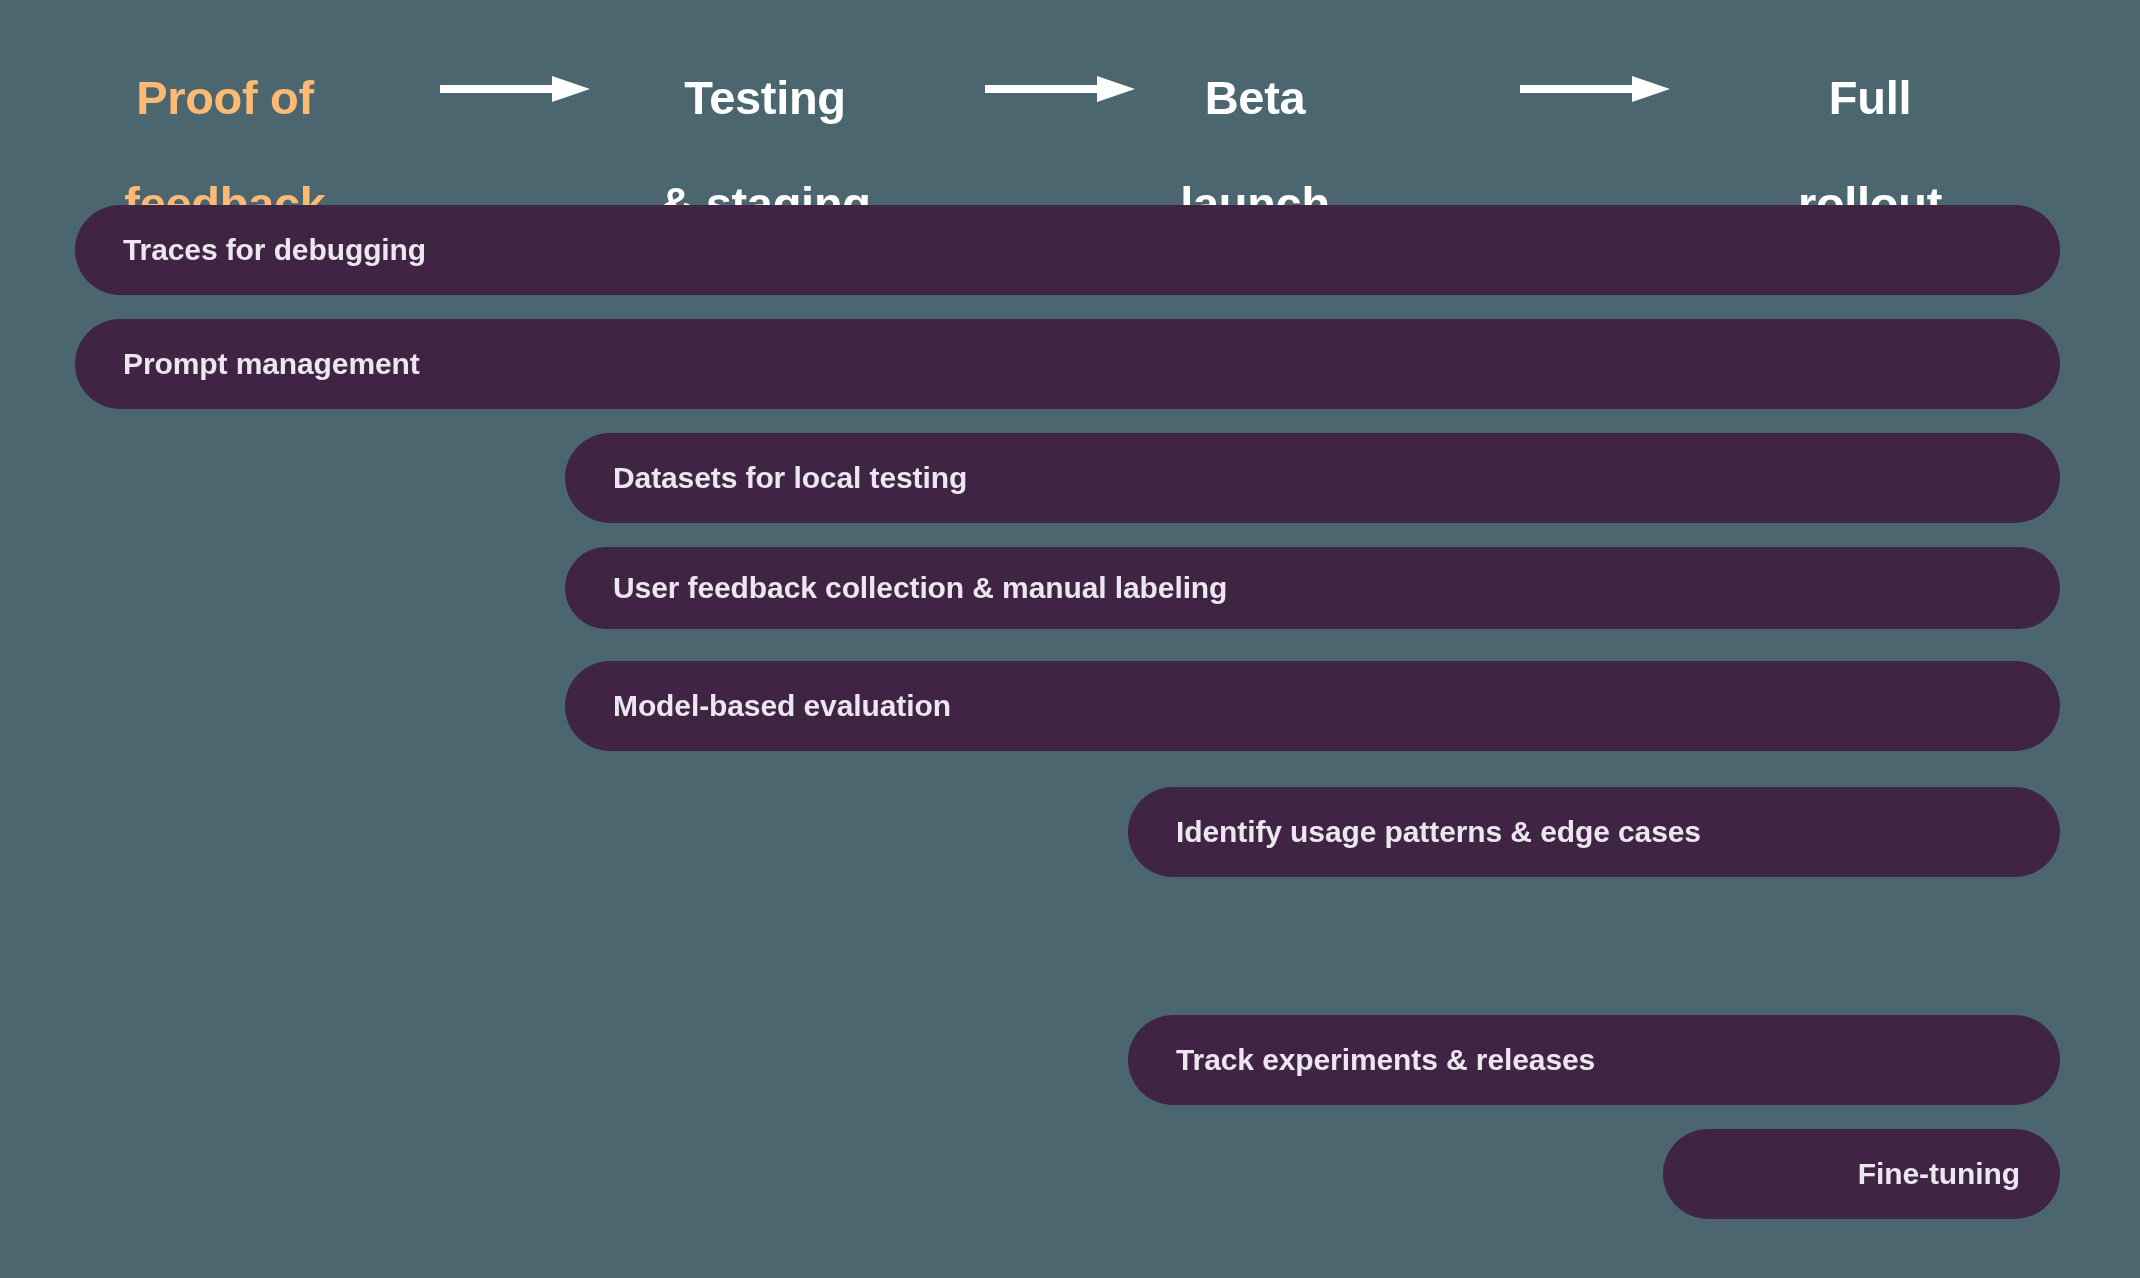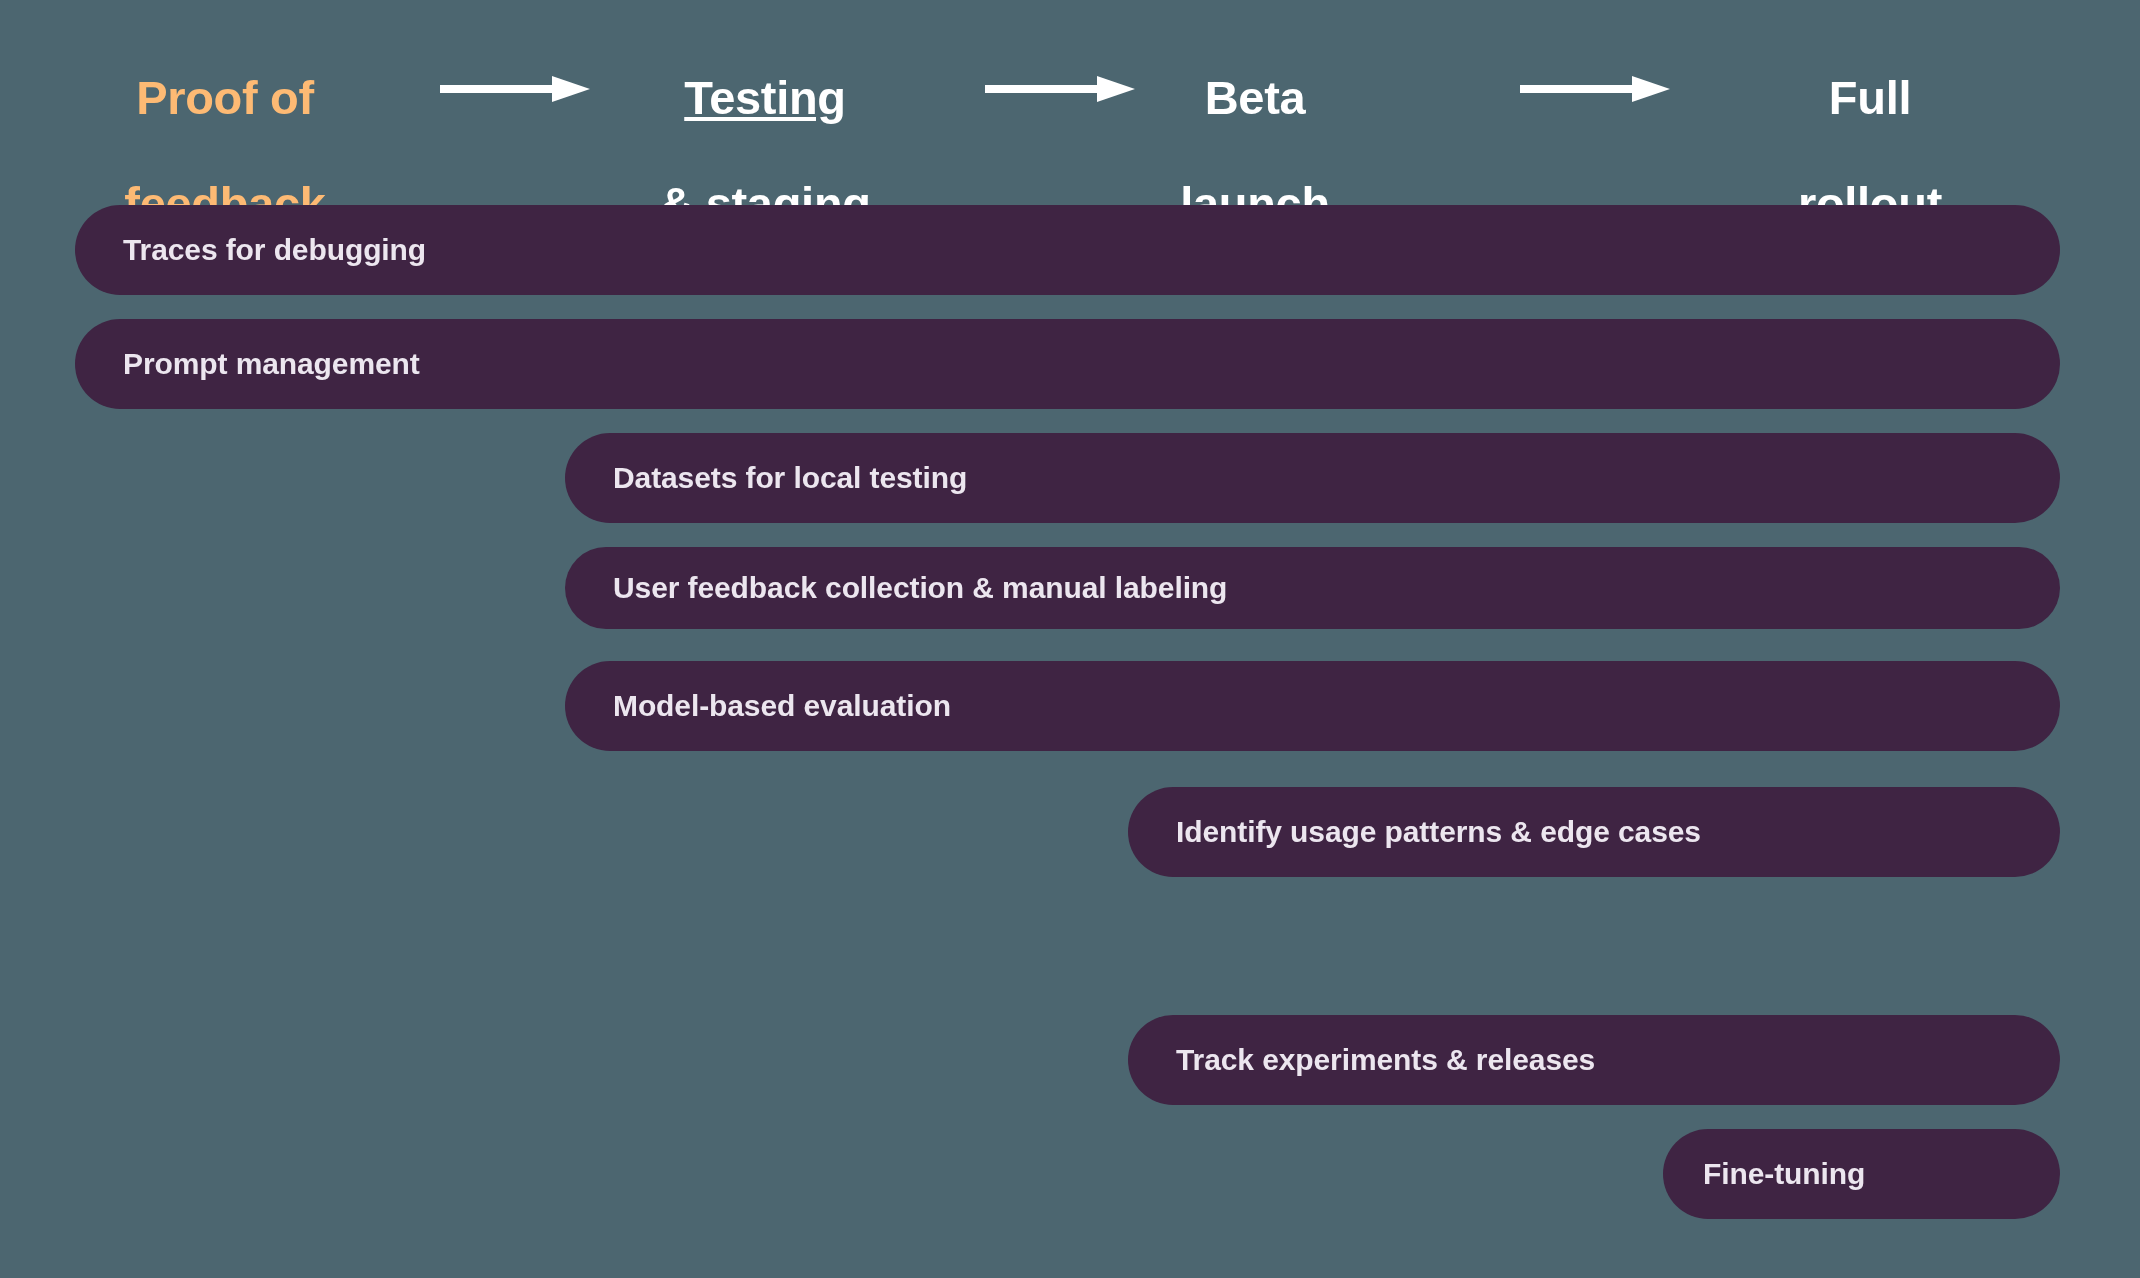--- a/index.html
+++ b/index.html
@@ -38,7 +38,7 @@
     white-space: pre-line;
   }
   .phase-0 { left: 30px;   width: 390px; }
-  .phase-1 { left: 600px;  width: 330px; text-decoration: underline; }
+  .phase-1 { left: 600px;  width: 330px; }
   .phase-2 { left: 1090px; width: 330px; }
   .phase-3 { left: 1700px; width: 340px; }
 

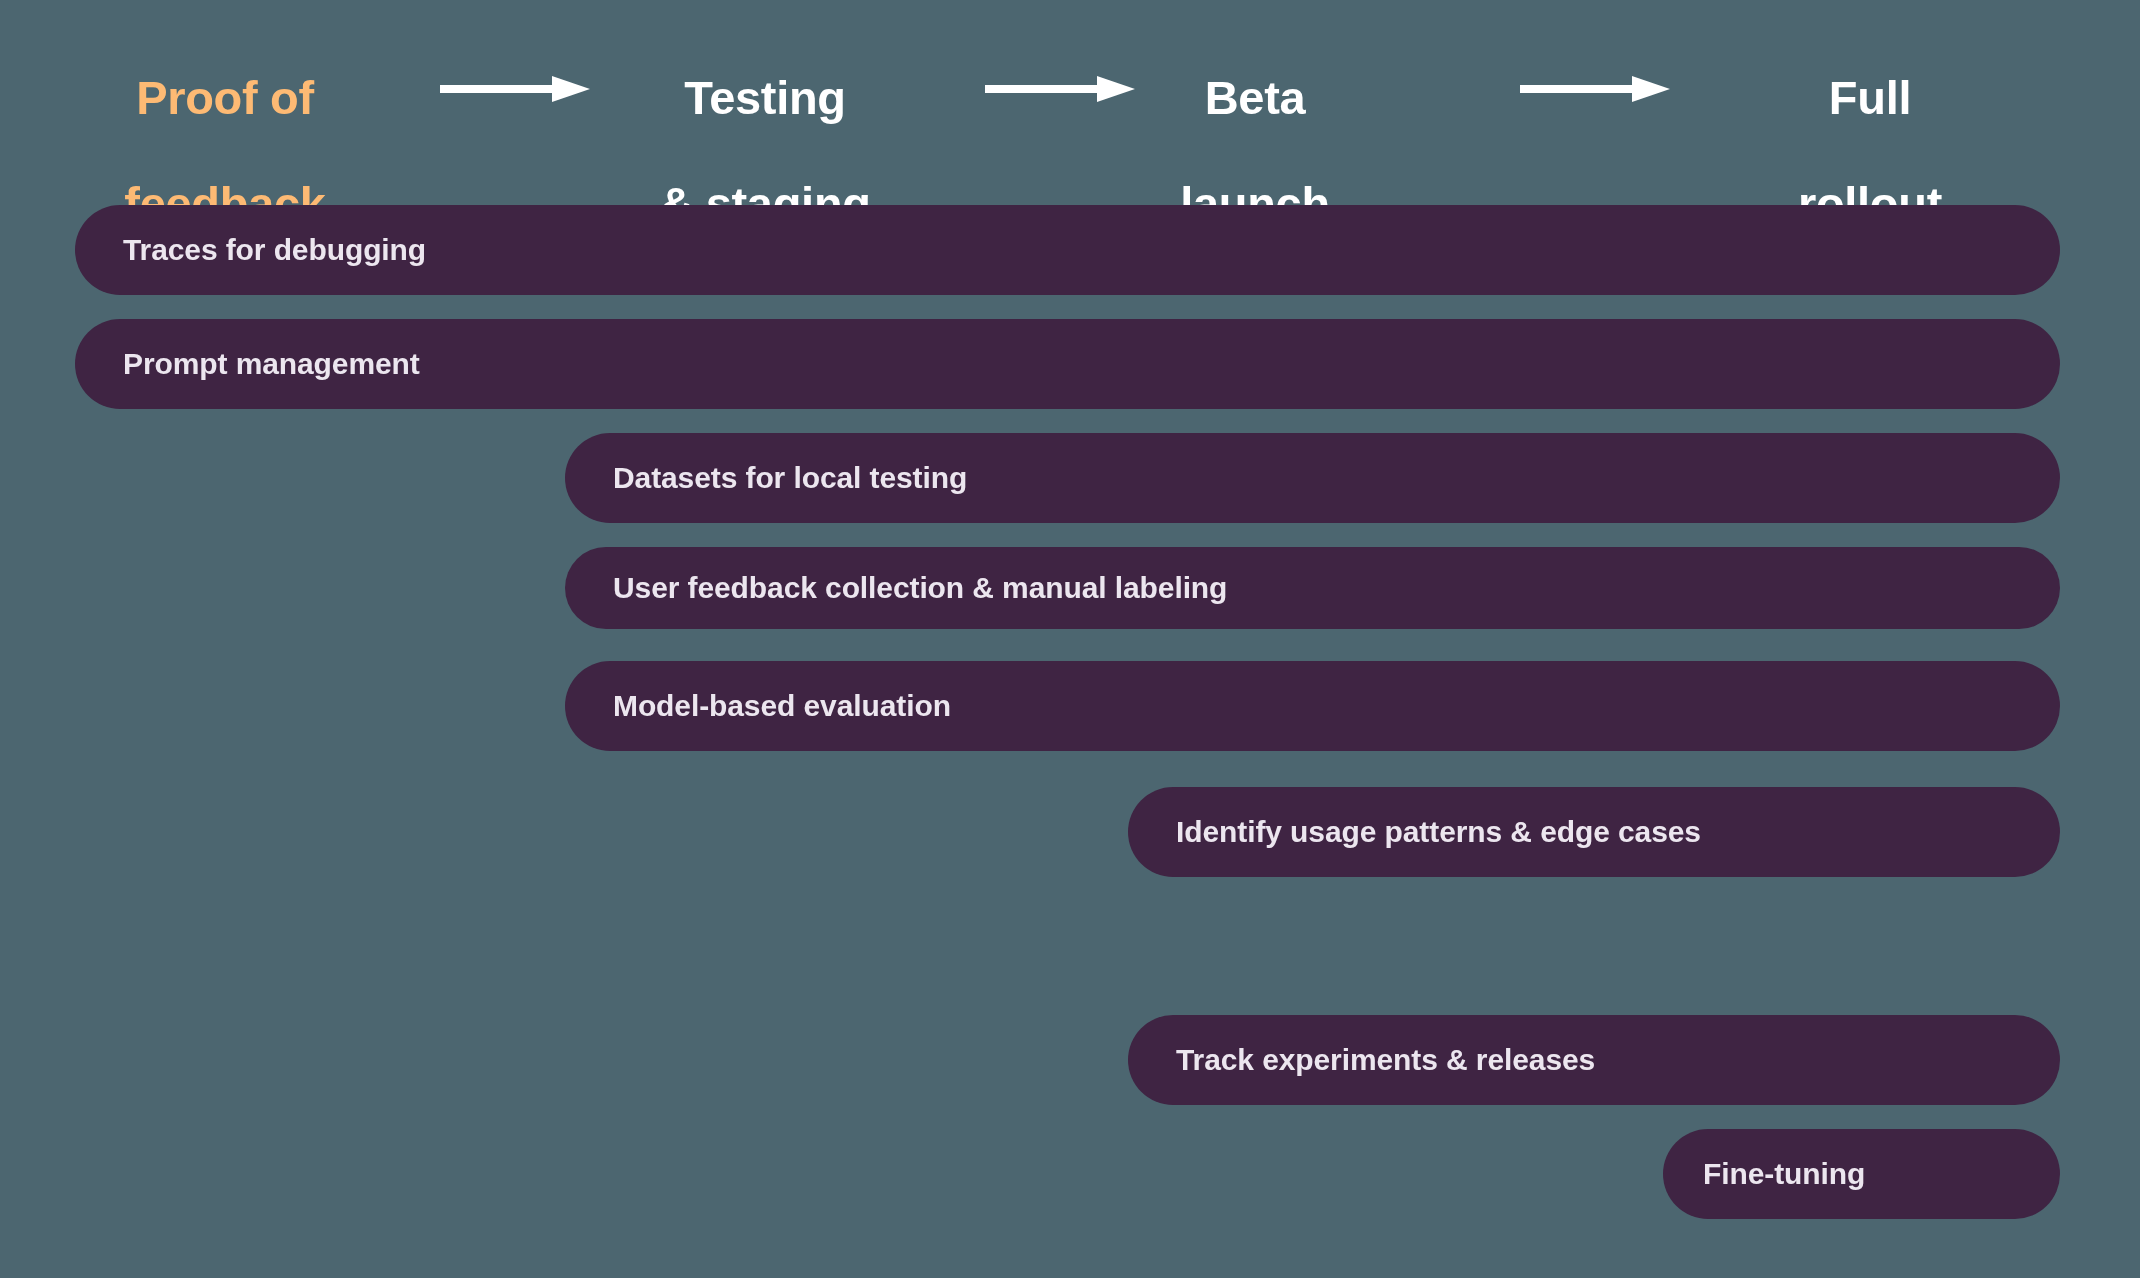--- a/index.html
+++ b/index.html
@@ -78,7 +78,7 @@
     white-space: nowrap;
   }
   .bar.align-left  { justify-content: flex-start; padding-left: 48px; }
-  .bar.align-center{ justify-content: flex-start; padding: 16px 40px; }
+  .bar.align-center{ justify-content: flex-end; padding: 16px 40px; }
 </style>
 </head>
 <body style="background: rgb(76, 102, 112);">

